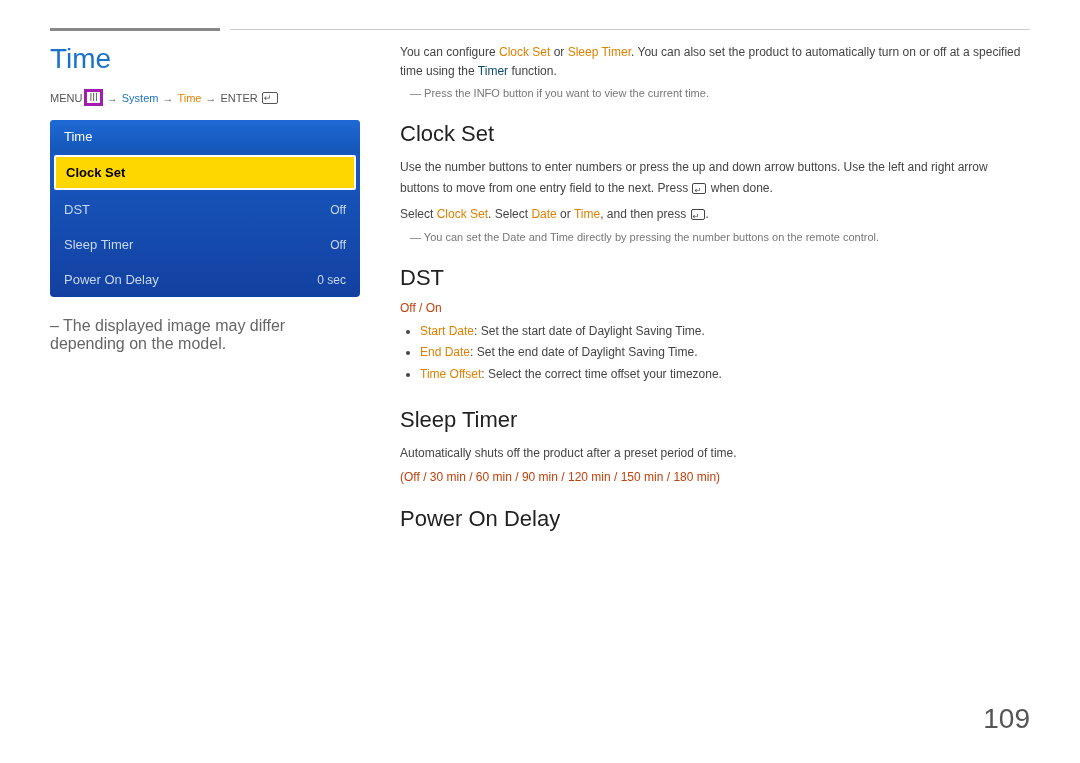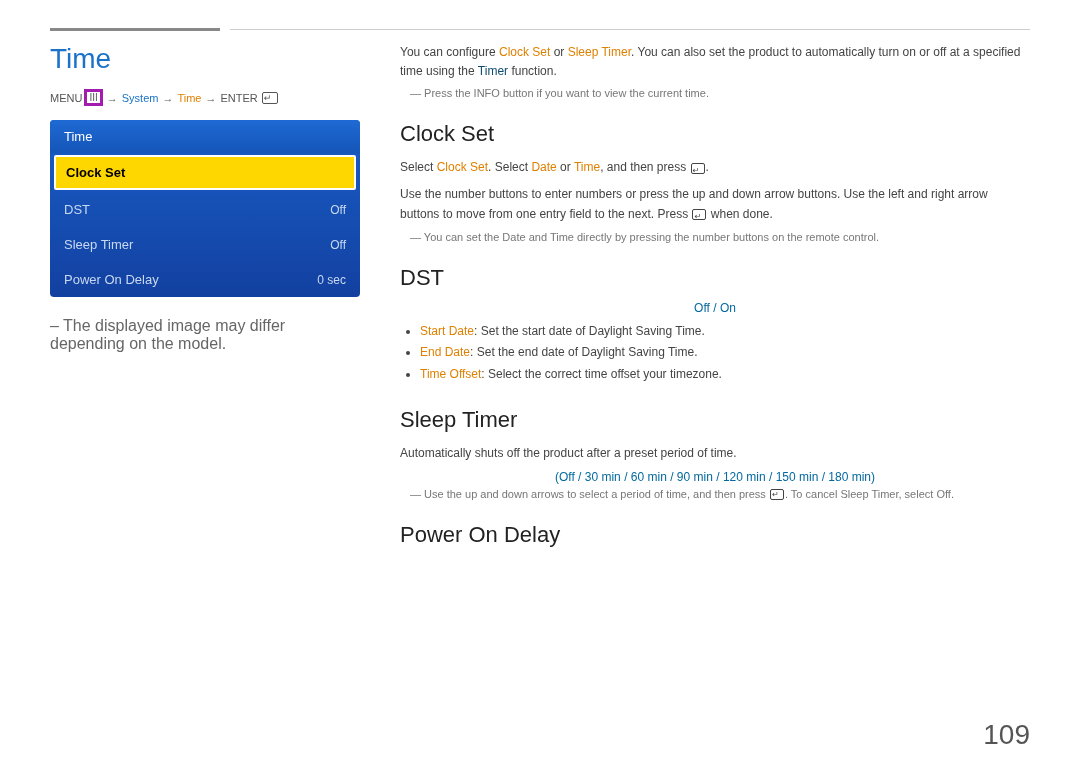--- a/index.html
+++ b/index.html
@@ -310,10 +310,10 @@
       <div class="section-block">
         <h2 class="section-title">Clock Set</h2>
         <p class="section-body">
-          Select <span class="orange">Clock Set</span>. Select <span class="orange">Date</span> or <span class="orange">Time</span>, and then press <span class="icon-enter-sm"></span>.
+          Use the number buttons to enter numbers or press the up and down arrow buttons. Use the left and right arrow buttons to move from one entry field to the next. Press <span class="icon-enter-sm"></span> when done.
         </p>
         <p class="section-body">
-          Use the number buttons to enter numbers or press the up and down arrow buttons. Use the left and right arrow buttons to move from one entry field to the next. Press <span class="icon-enter-sm"></span> when done.
+          Select <span class="orange">Clock Set</span>. Select <span class="orange">Date</span> or <span class="orange">Time</span>, and then press <span class="icon-enter-sm"></span>.
         </p>
         <p class="section-note">
           You can set the <span class="orange">Date</span> and <span class="orange">Time</span> directly by pressing the number buttons on the remote control.

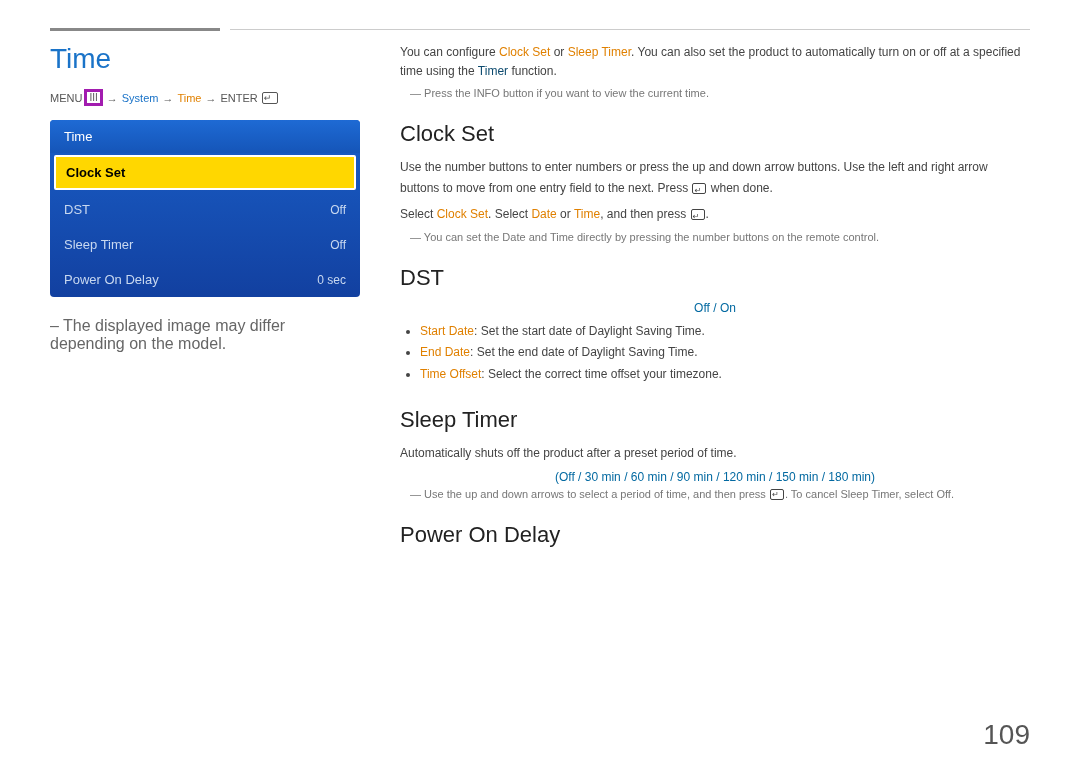--- a/index.html
+++ b/index.html
@@ -216,9 +216,8 @@
 
     .options-inline {
       font-size: 12px;
-      color: #0369a1;
+      color: #c2410c;
       margin-bottom: 4px;
-      text-align: center;
     }
 
     .page-number {

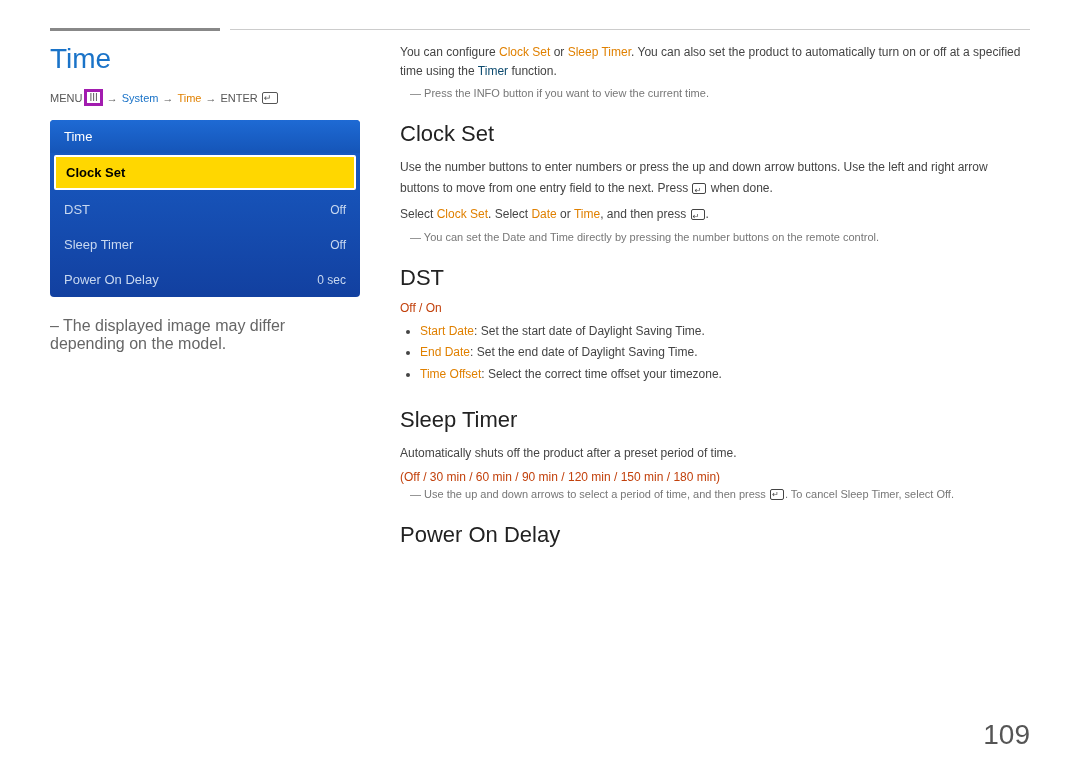--- a/index.html
+++ b/index.html
@@ -335,9 +335,6 @@
         <div class="options-inline">
           (<span class="orange">Off</span> / <span class="orange">30 min</span> / <span class="orange">60 min</span> / <span class="orange">90 min</span> / <span class="orange">120 min</span> / <span class="orange">150 min</span> / <span class="orange">180 min</span>)
         </div>
-        <p class="section-note">
-          Use the up and down arrows to select a period of time, and then press <span class="icon-enter-sm"></span>. To cancel <span class="orange">Sleep Timer</span>, select <span class="orange">Off</span>.
-        </p>
       </div>
 
       <div class="section-block">

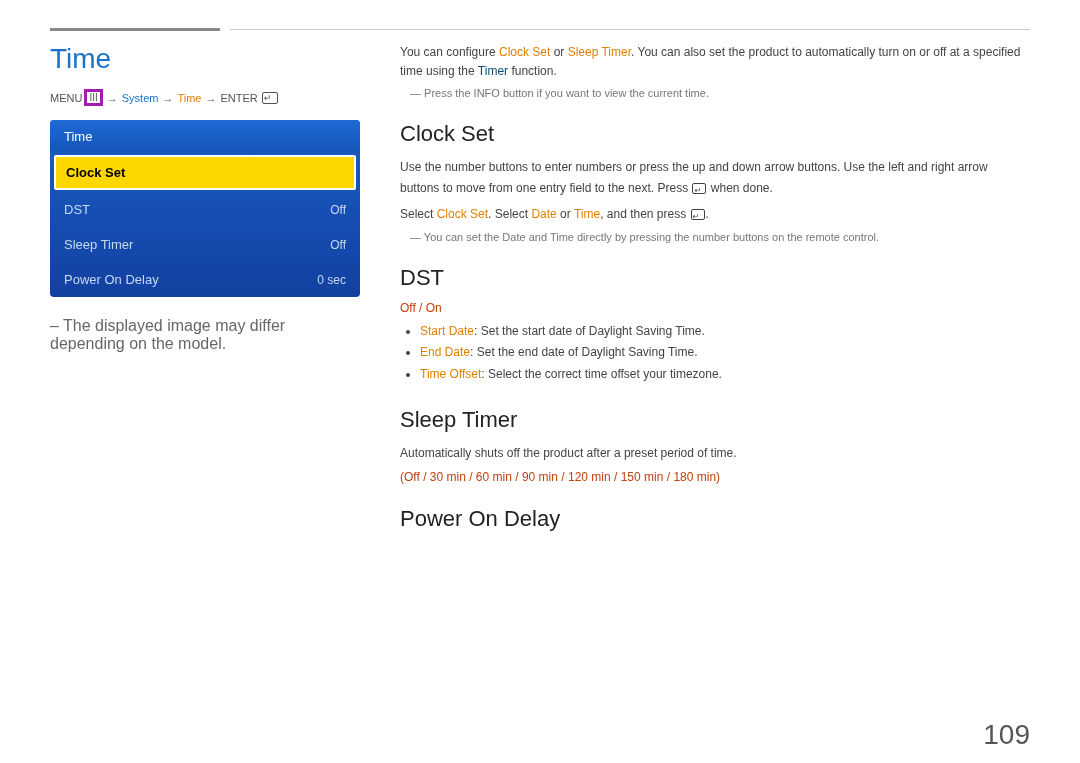--- a/index.html
+++ b/index.html
@@ -222,7 +222,7 @@
 
     .page-number {
       position: absolute;
-      bottom: 12px;
+      bottom: 28px;
       right: 50px;
       font-size: 28px;
       color: #555;

